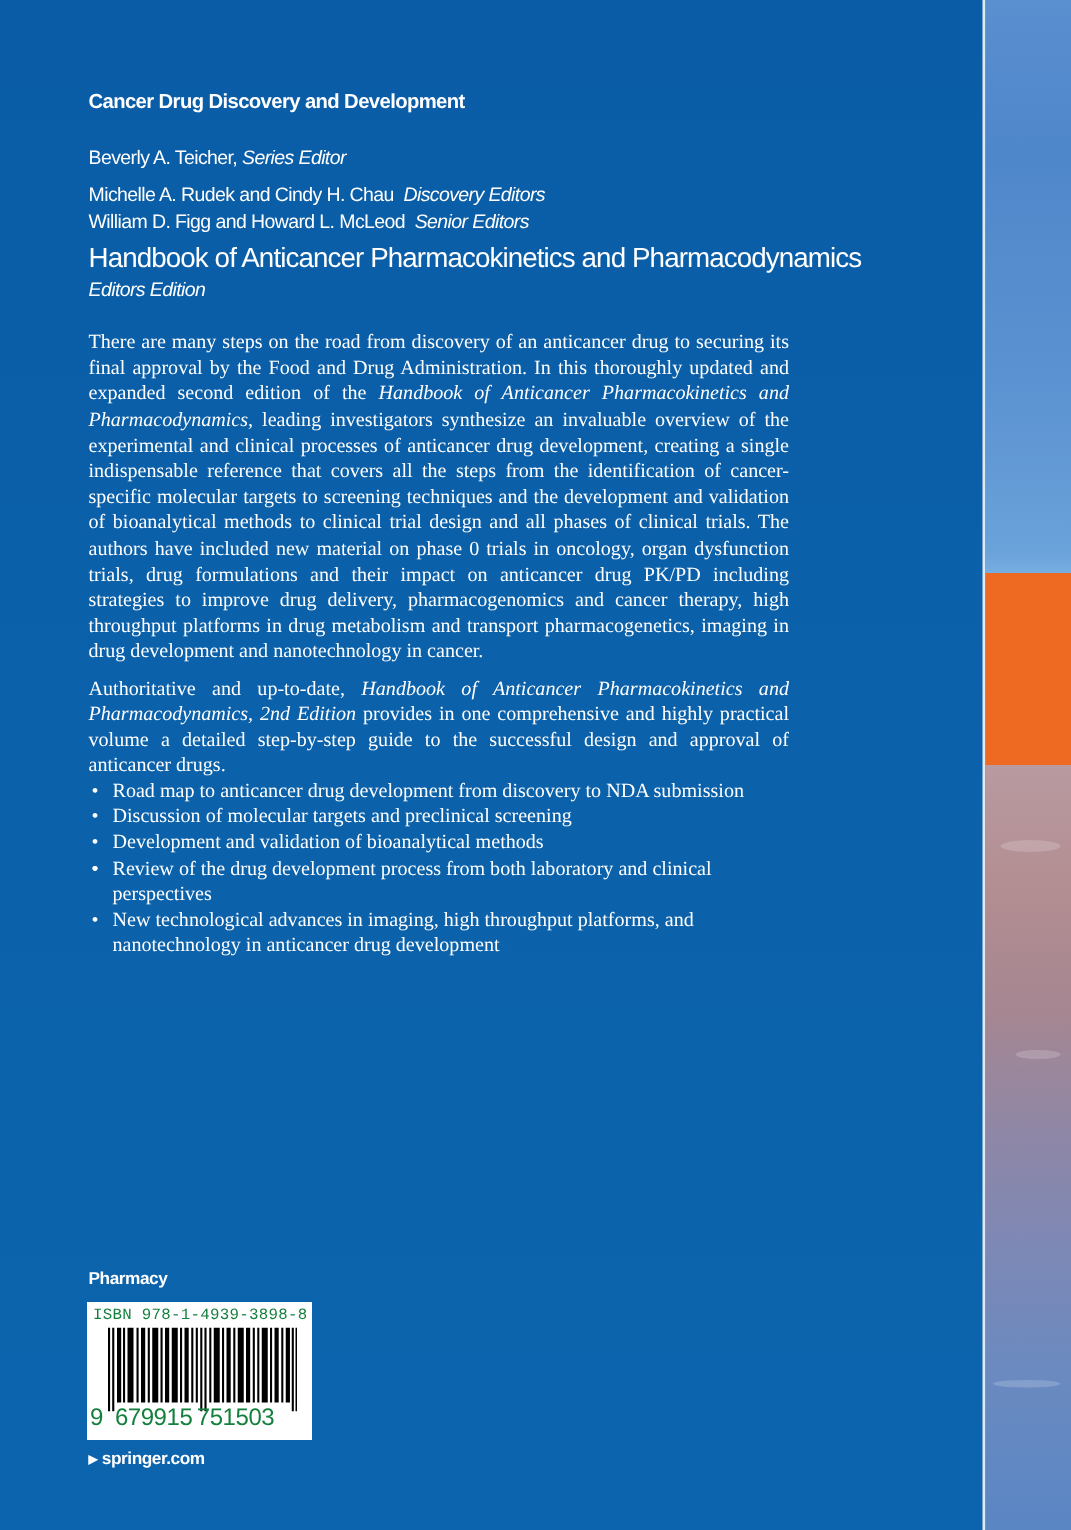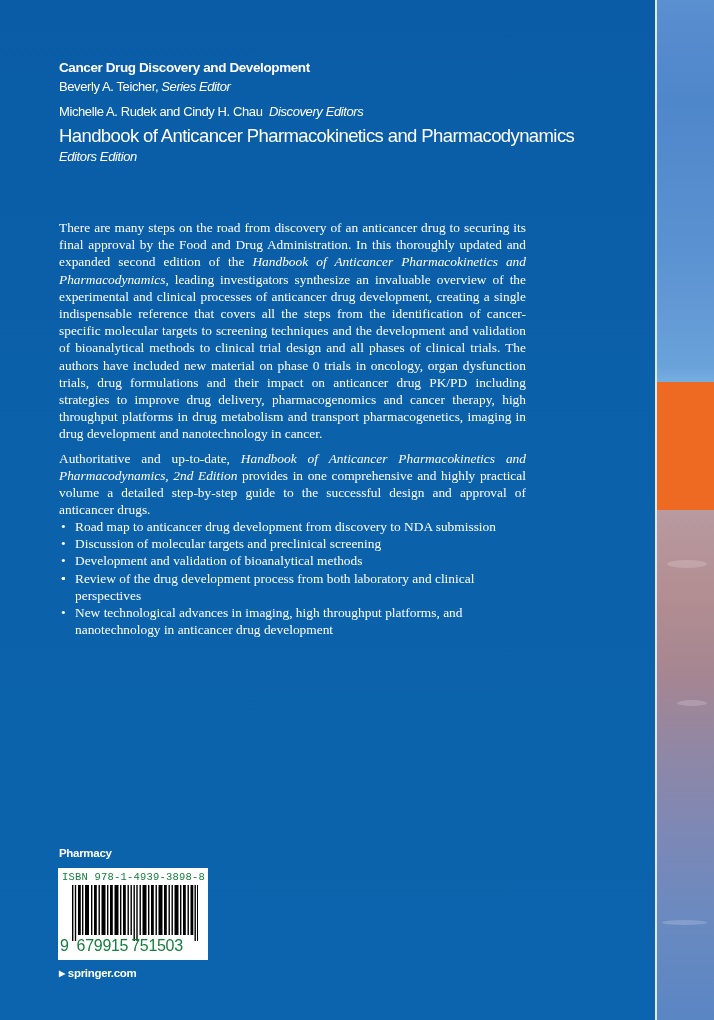--- a/index.html
+++ b/index.html
@@ -37,7 +37,7 @@
   .header { position: absolute; left: 59px; top: 59px; width: 560px;
     font-family: "Liberation Sans", sans-serif; font-stretch: condensed; }
   .series-title { font-size: 13.5px; font-weight: bold; letter-spacing: -0.4px; line-height: 18px; }
-  .series-editor { font-size: 13px; letter-spacing: -0.4px; line-height: 18px; margin-top: 1px; }
+  .series-editor { font-size: 13px; letter-spacing: -0.4px; line-height: 18px; margin-top: 19px; }
   .series-editor i, .ed i { font-style: italic; }
   .ed { font-size: 13px; letter-spacing: -0.4px; line-height: 18px; }
   .ed.first { margin-top: 7px; }

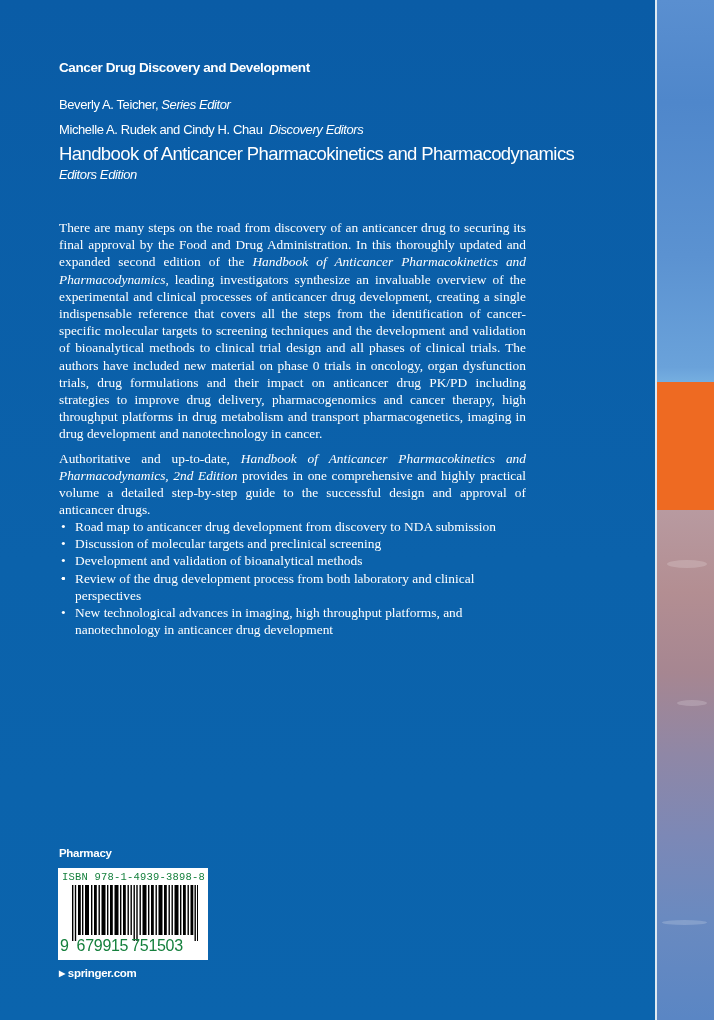--- a/index.html
+++ b/index.html
@@ -90,6 +90,9 @@
   <div class="ed first">
     <span>Michelle A. Rudek and Cindy H. Chau</span>&nbsp;&nbsp;<i>Discovery Editors</i>
   </div>
+  <div class="ed">
+    <span>William D. Figg and Howard L. McLeod</span>&nbsp;&nbsp;<i>Senior Editors</i>
+  </div>
   <div class="book-title">Handbook of Anticancer Pharmacokinetics and Pharmacodynamics</div>
   <div class="edition">Editors Edition</div>
 </div>

